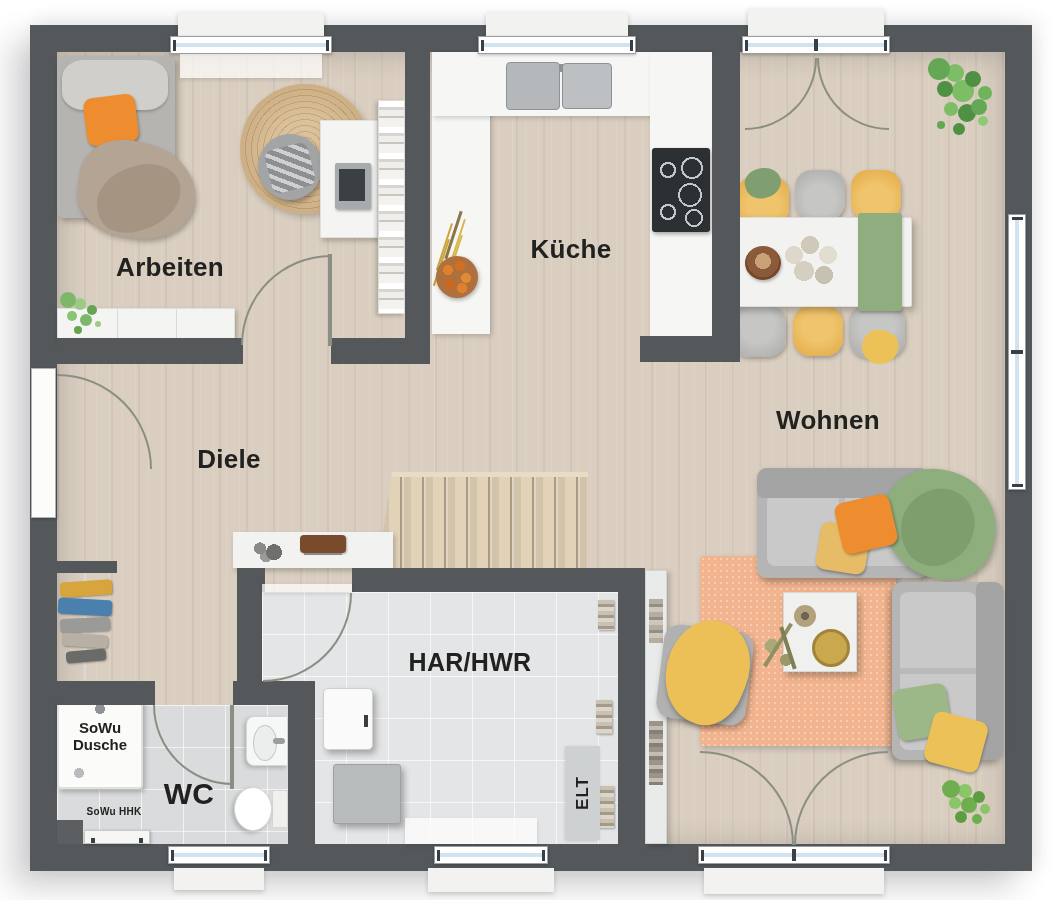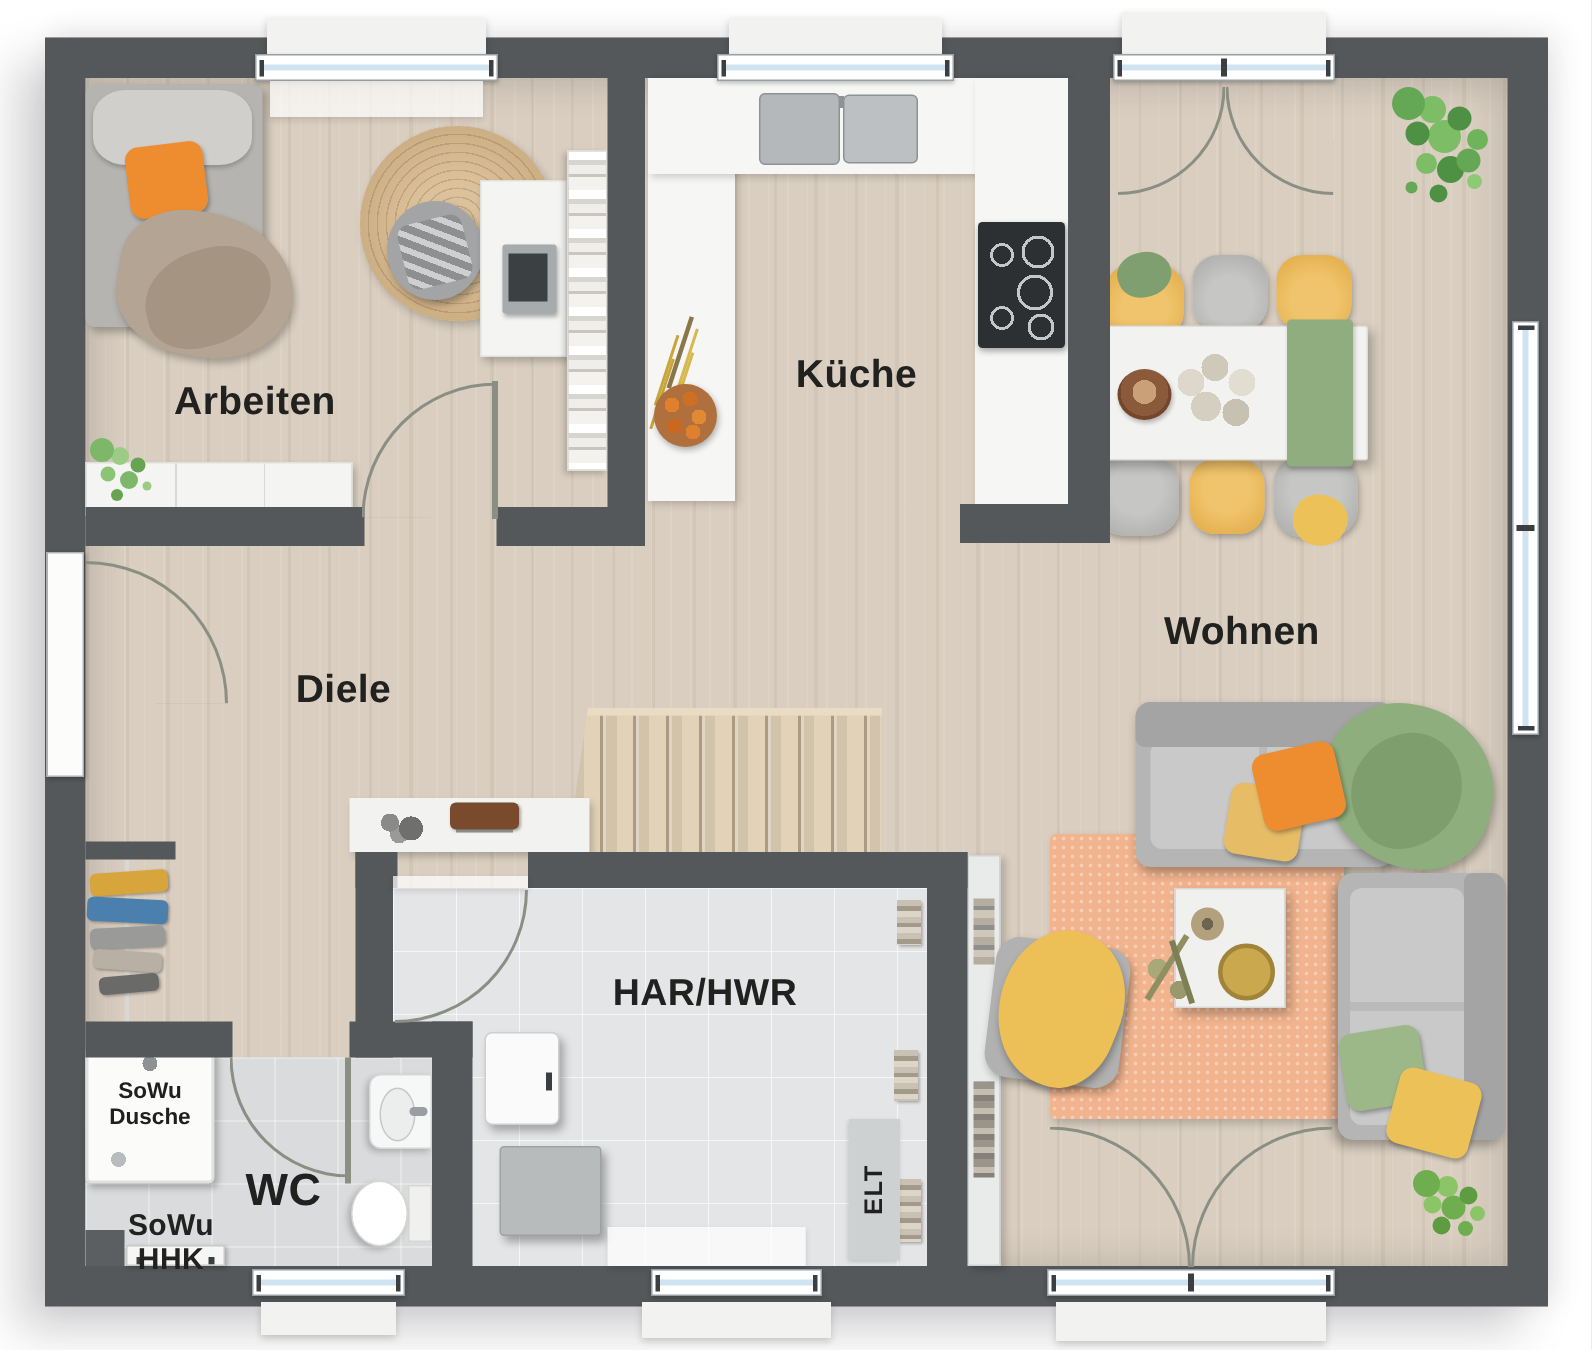--- a/index.html
+++ b/index.html
@@ -389,7 +389,7 @@
   <div class="room-label" style="left:385px;top:648px;width:170px;font-size:25px;">HAR/HWR</div>
   <div class="room-label" style="left:154px;top:444px;width:150px;">Diele</div>
   <div class="room-label" style="left:149px;top:777px;width:80px;font-size:30px;font-weight:700;">WC</div>
-  <div class="room-label" style="left:62px;top:806px;width:104px;font-size:20px;font-weight:700;">SoWu HHK</div>
+  <div class="room-label" style="left:62px;top:806px;width:104px;font-size:10px;font-weight:700;">SoWu HHK</div>
 
 </div>
 

